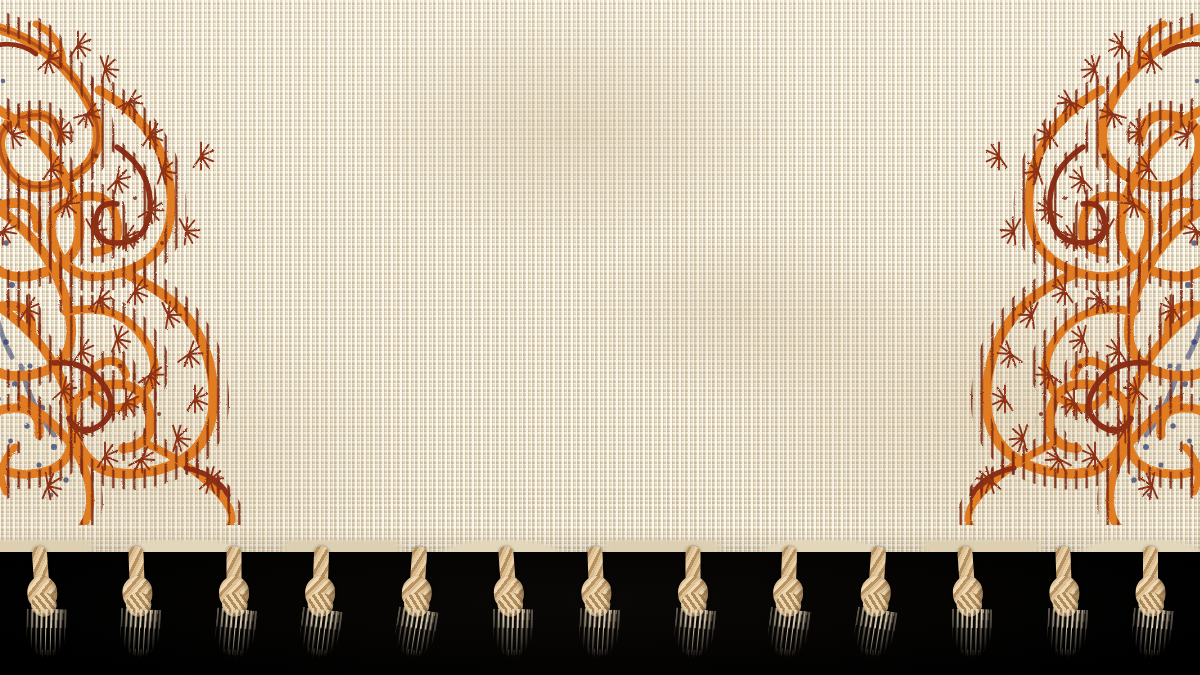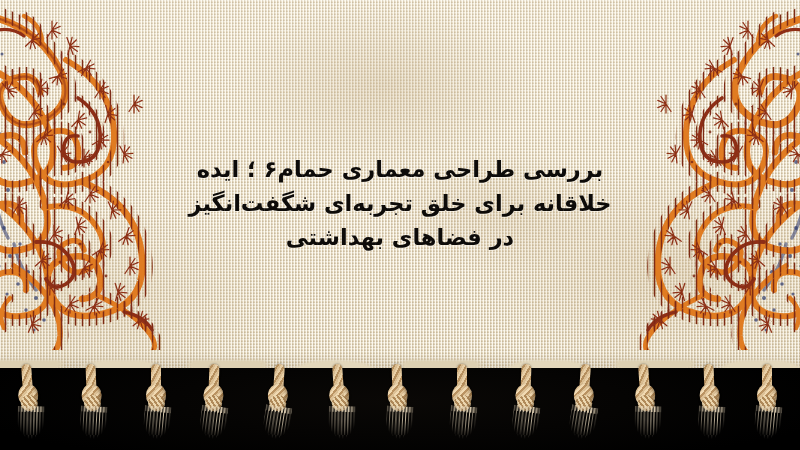--- a/index.html
+++ b/index.html
@@ -429,11 +429,6 @@
     </svg>
   </div>
 
-  <div class="title-block">
-    <span class="line">بررسی طراحی معماری حمام۶ ؛ ایده</span>
-    <span class="line">خلاقانه برای خلق تجربه‌ای شگفت‌انگیز</span>
-    <span class="line">در فضاهای بهداشتی</span>
-  </div>
 
   <div class="fringe-band"></div>
   <div class="tassels" id="tassel-row">

